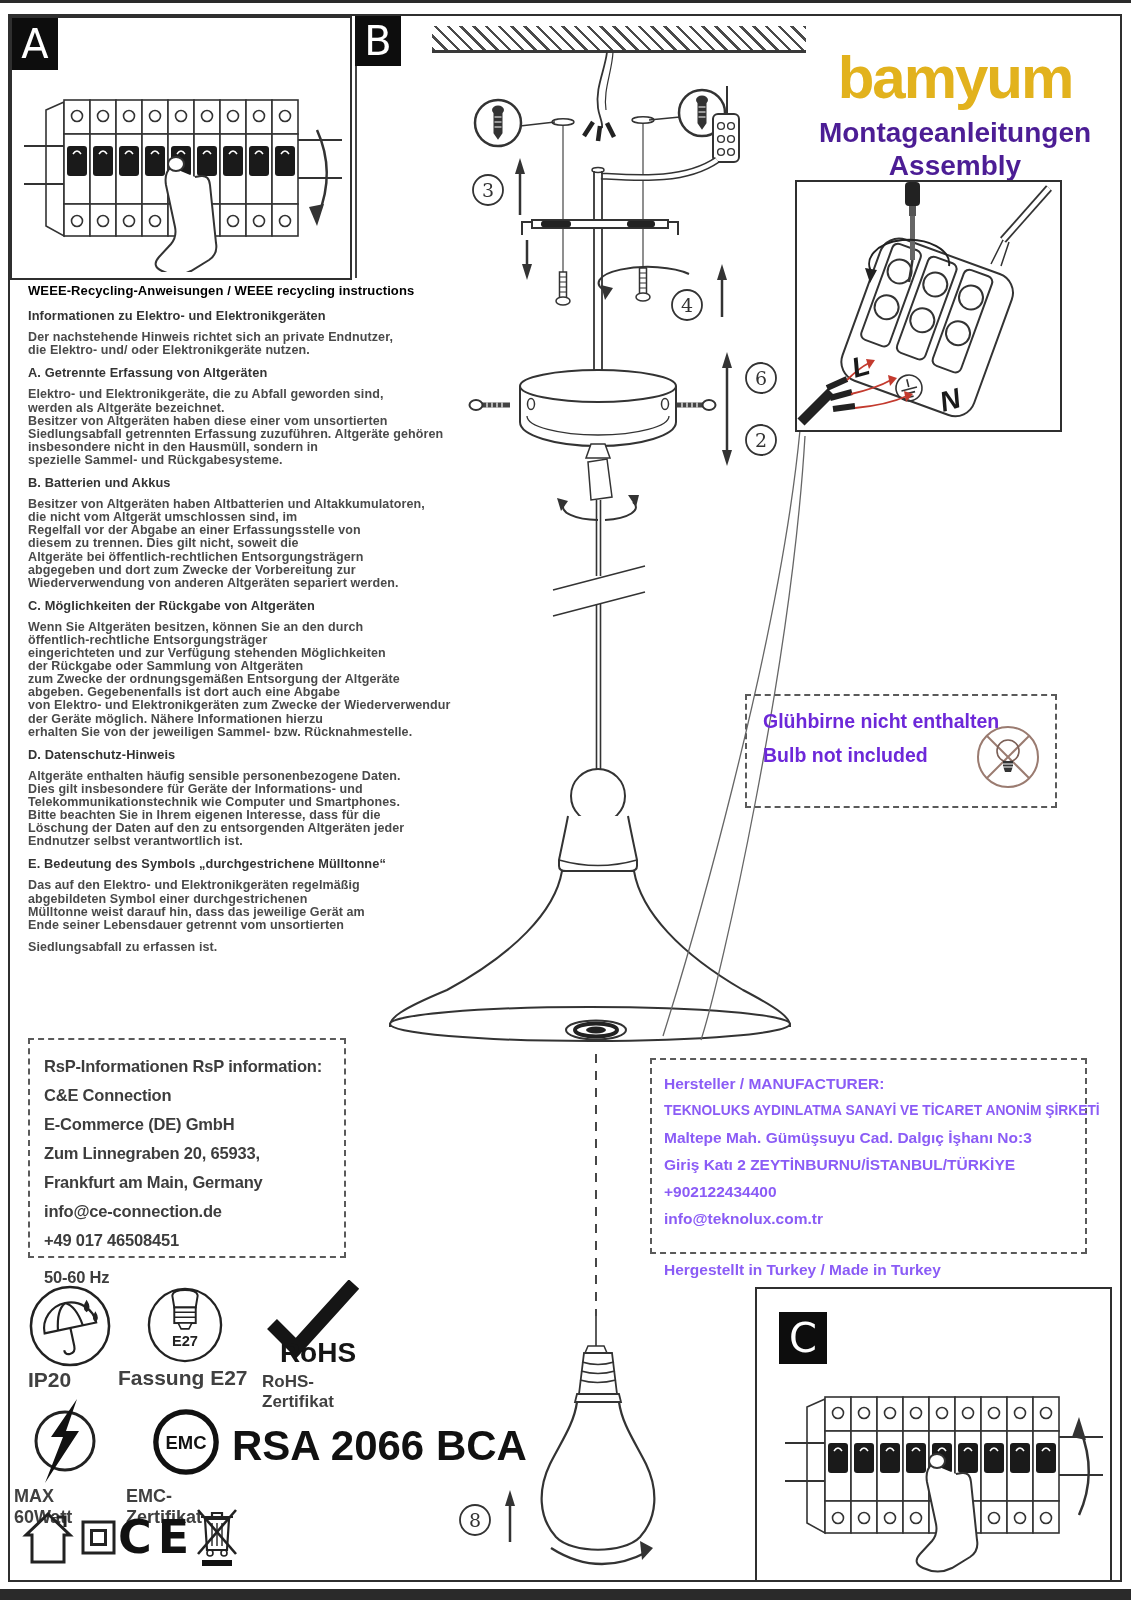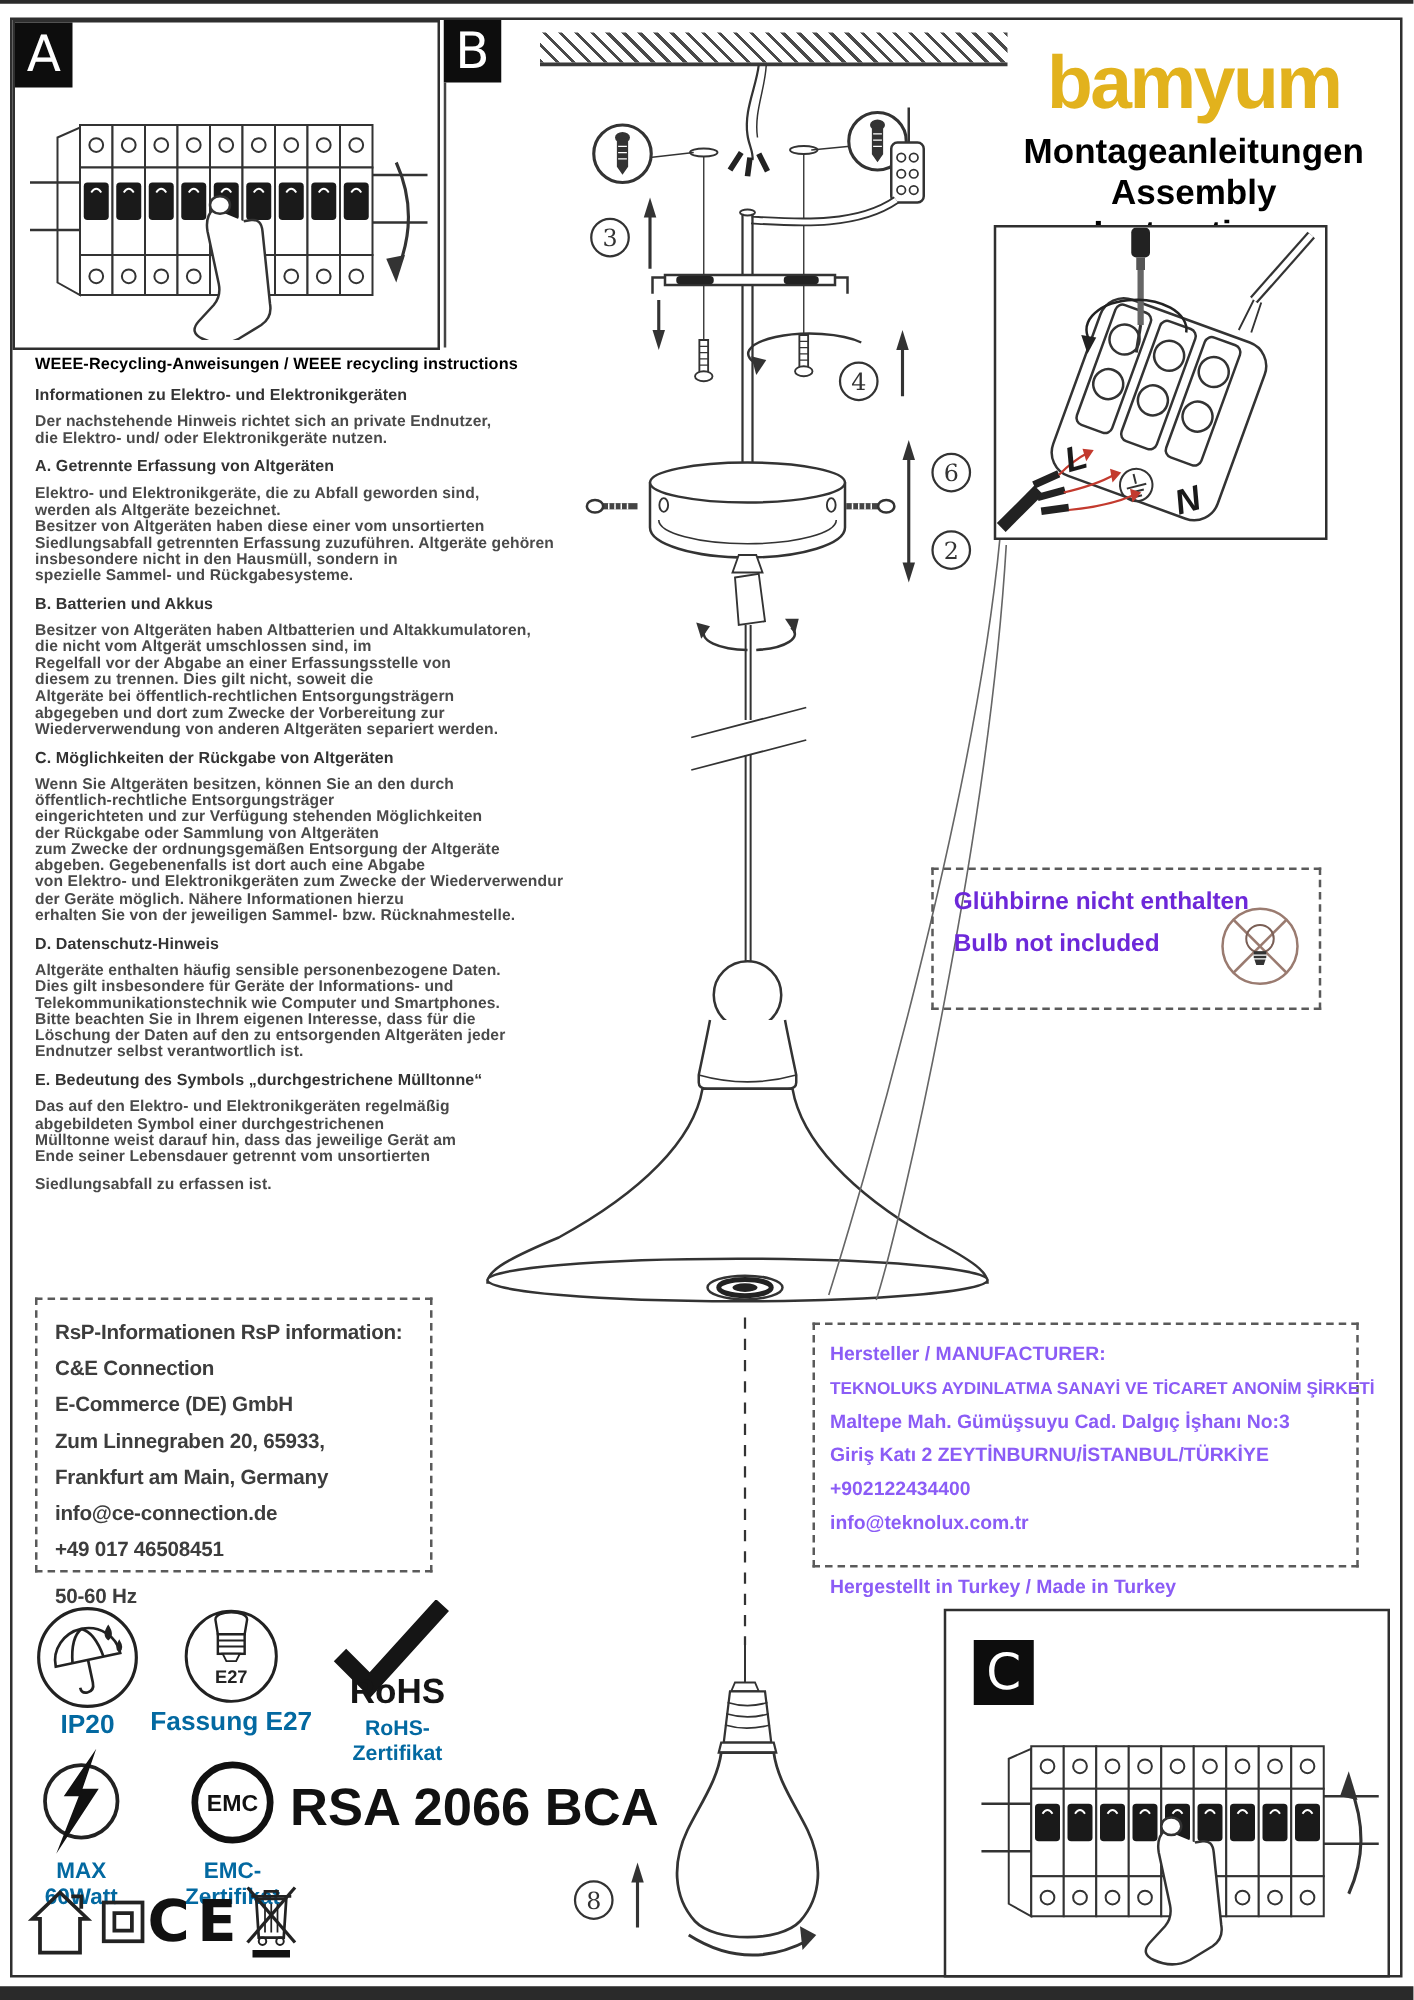--- a/index.html
+++ b/index.html
@@ -105,7 +105,7 @@
 
   <div class="abs hatch" style="left:432px;top:26px;width:374px;height:24px"></div>
 
-  <div class="abs" style="left:815px;top:36px;width:280px">
+  <div class="abs" style="left:815px;top:48px;width:280px">
     <div id="brand">bamyum</div>
     <div class="brandsub" style="margin-top:8px">Montageanleitungen</div>
     <div class="brandsub">Assembly Instructions</div>

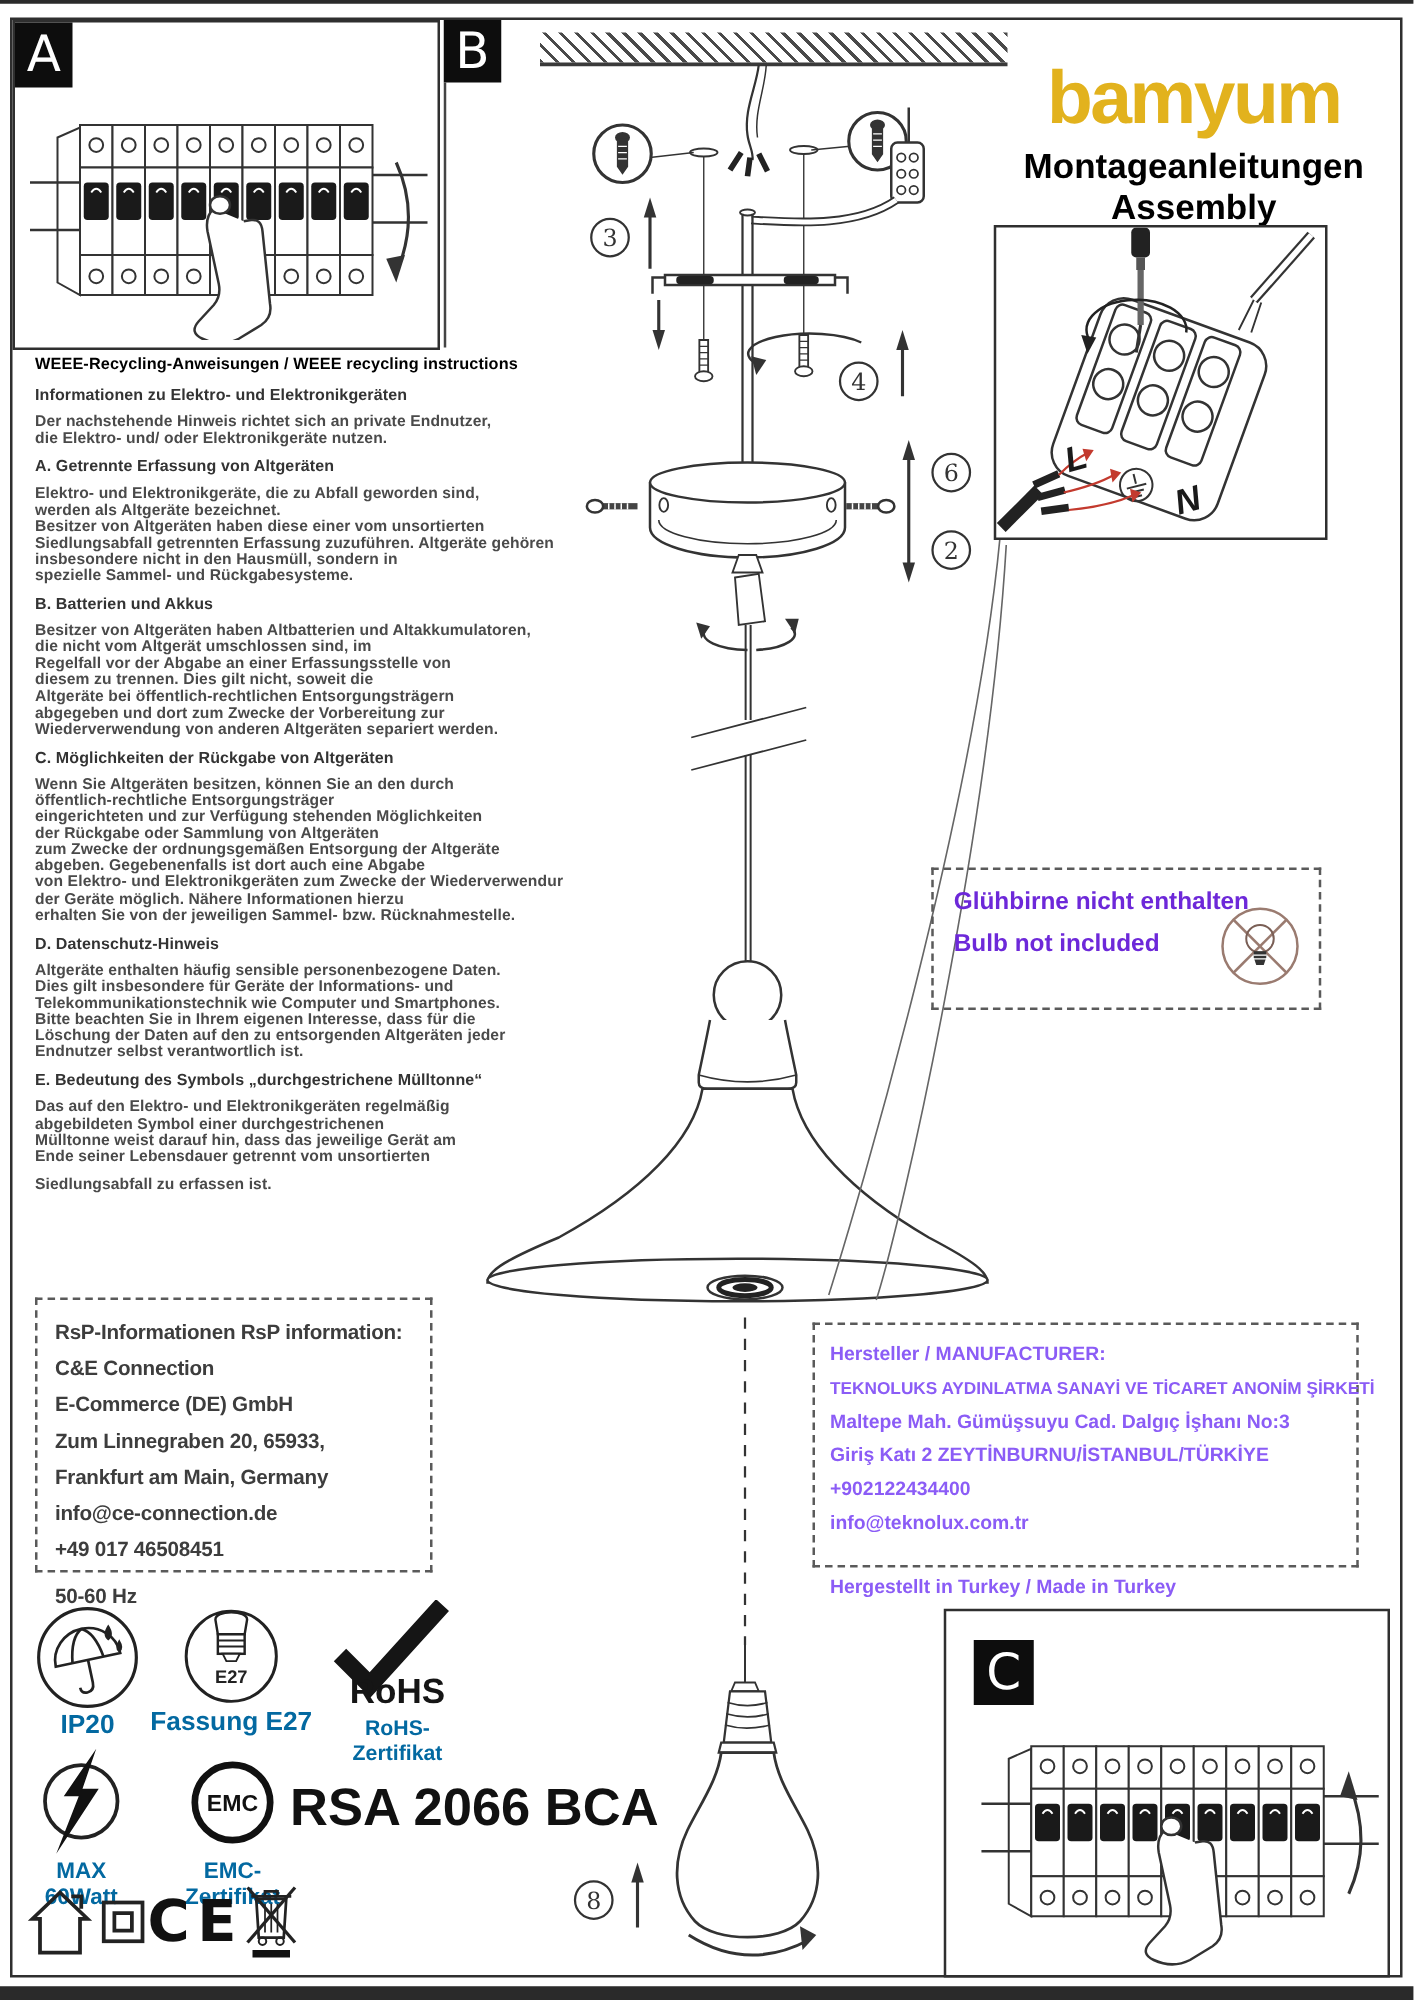--- a/index.html
+++ b/index.html
@@ -18,7 +18,7 @@
   .pre{white-space:pre-line;}
   
   #brand{color:#e2b21d;font-size:60px;font-weight:800;letter-spacing:-2px;line-height:60px;text-align:center;}
-  .brandsub{font-size:28px;font-weight:700;color:#000000;text-align:center;line-height:33px;}
+  .brandsub{font-size:28px;font-weight:700;color:#4c1d95;text-align:center;line-height:33px;}
   
   #bulbbox{font-size:19.5px;font-weight:700;color:#6d28d9;line-height:34px;}
   #rspbox{font-size:16.5px;font-weight:600;color:#3d3d3d;line-height:29px;letter-spacing:-.2px;}

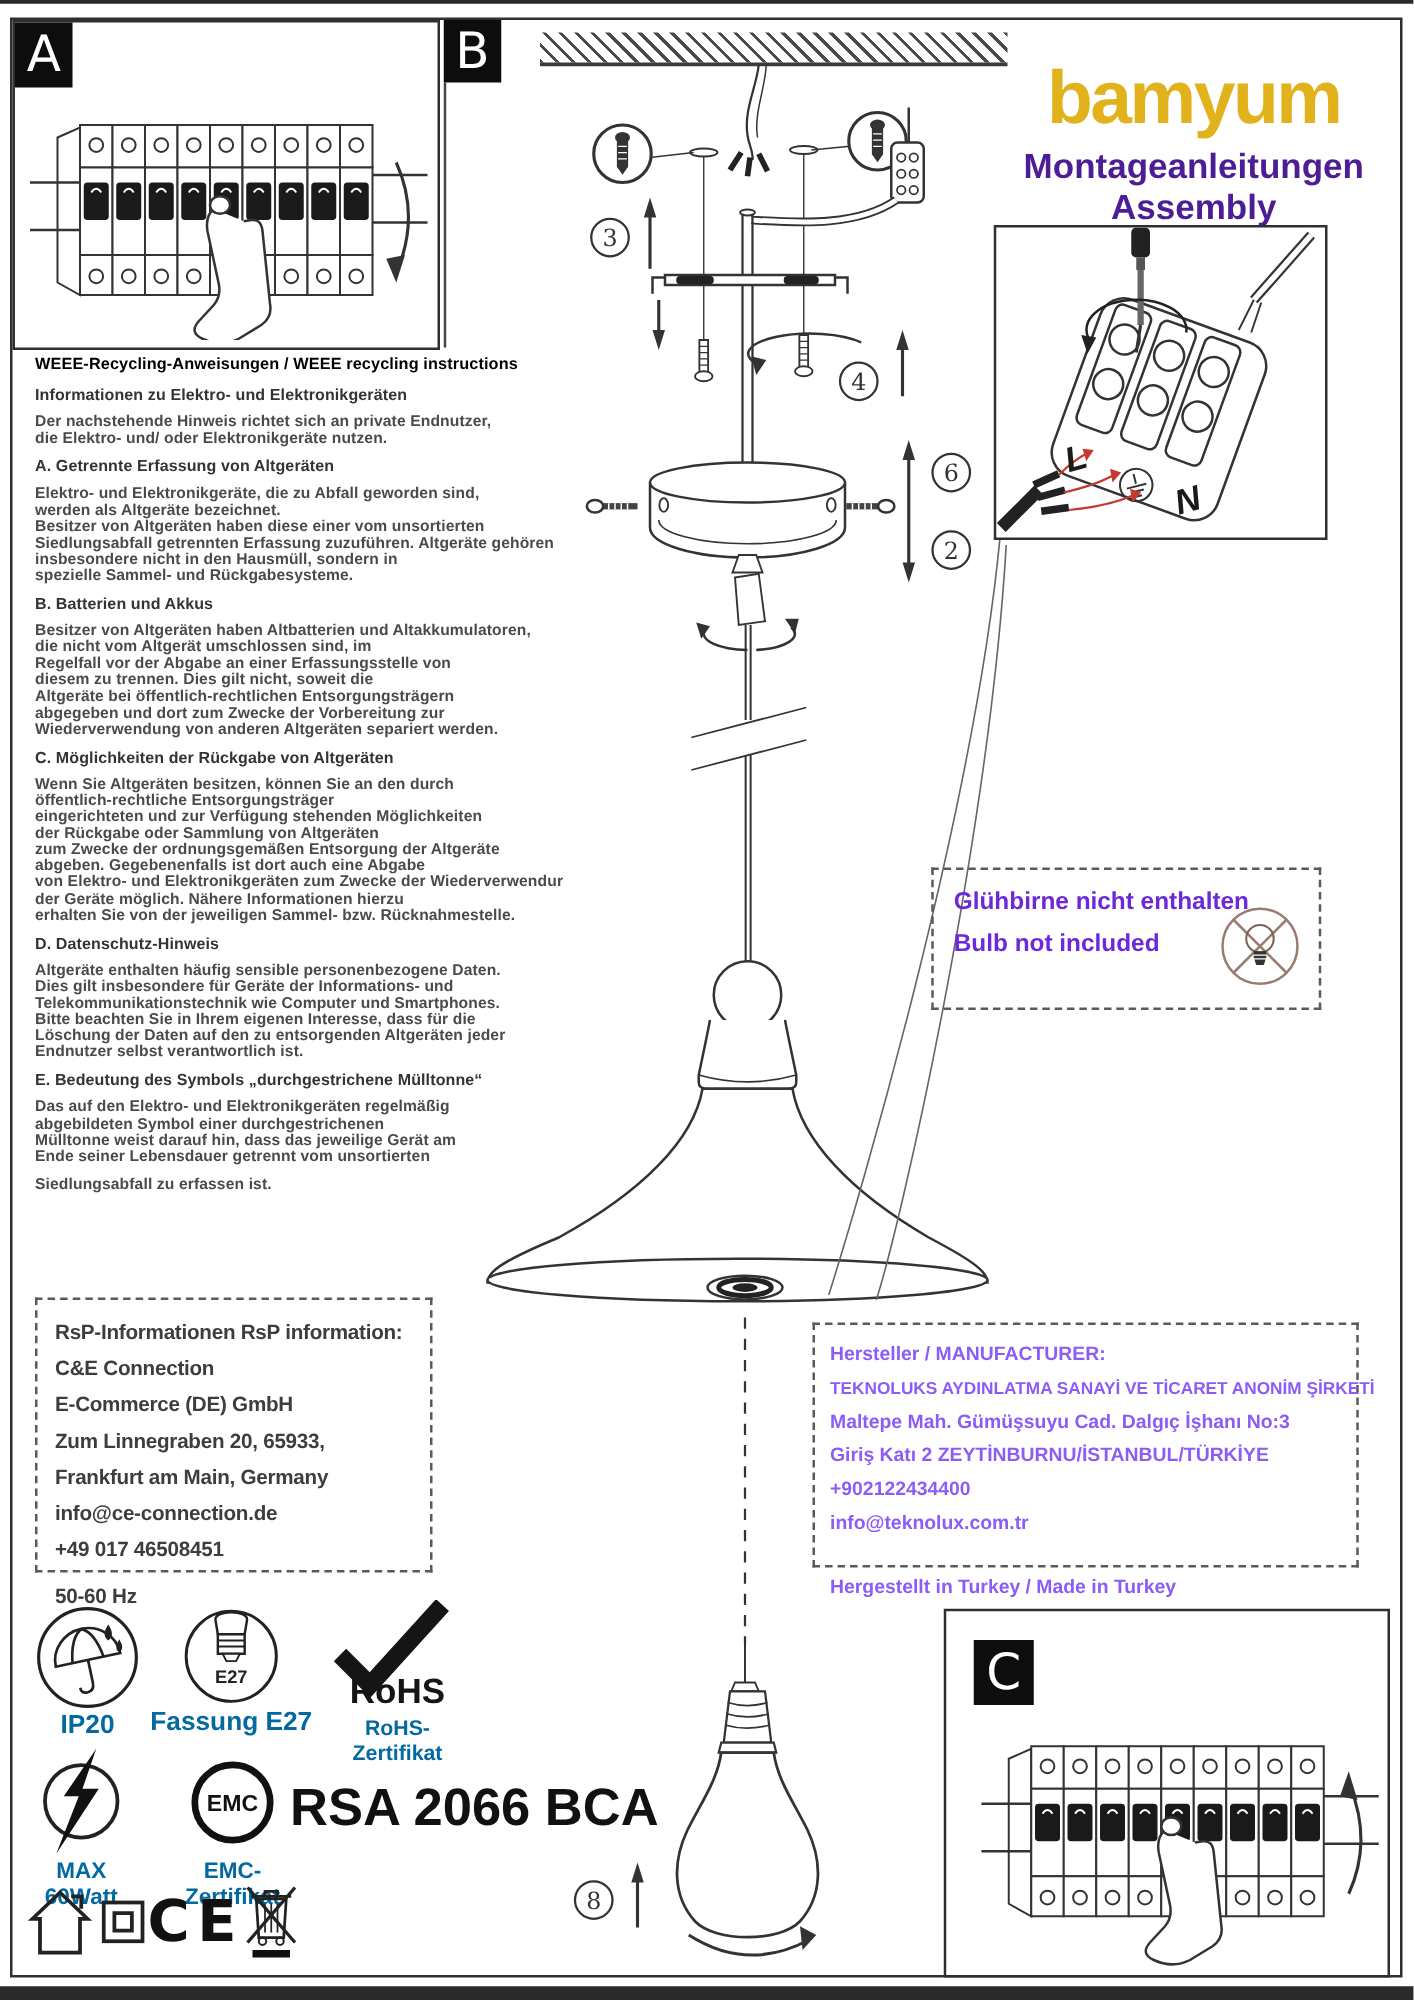--- a/index.html
+++ b/index.html
@@ -26,7 +26,7 @@
   #manbox .long{font-size:13.8px;white-space:nowrap;}
   .gaptop{margin-top:24px;}
   .gaptop-sm{margin-top:8px;}
-  .cert-label{font-weight:700;color:#0369a1;text-align:center;}
+  .cert-label{font-weight:700;color:#404040;text-align:left;}
   #model{font-size:42px;font-weight:700;color:#111;letter-spacing:0px;}
   #cemark{font-size:46px;font-weight:700;color:#111;letter-spacing:6px;font-family:"DejaVu Sans",sans-serif;}
   svg text.stepnum{font-family:"DejaVu Serif",serif;font-size:19px;fill:#333;}

